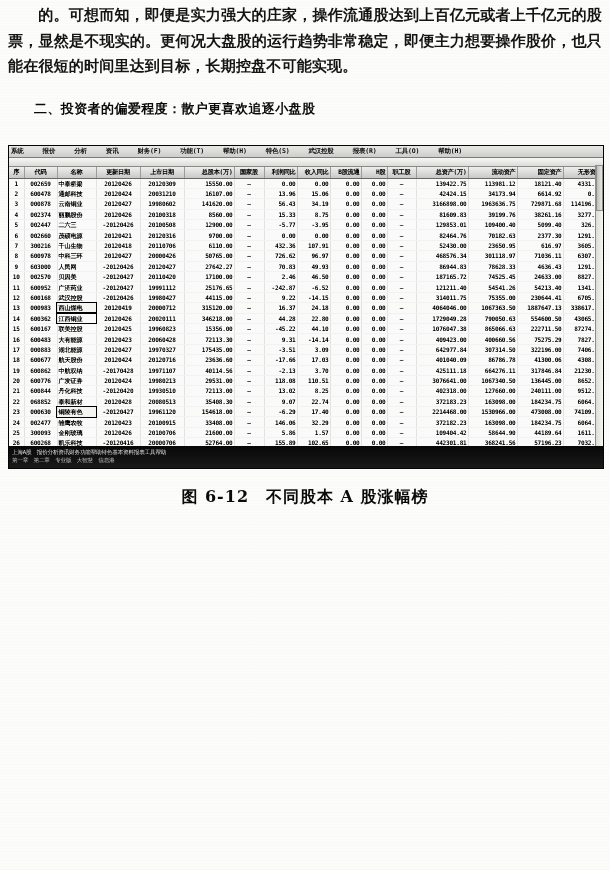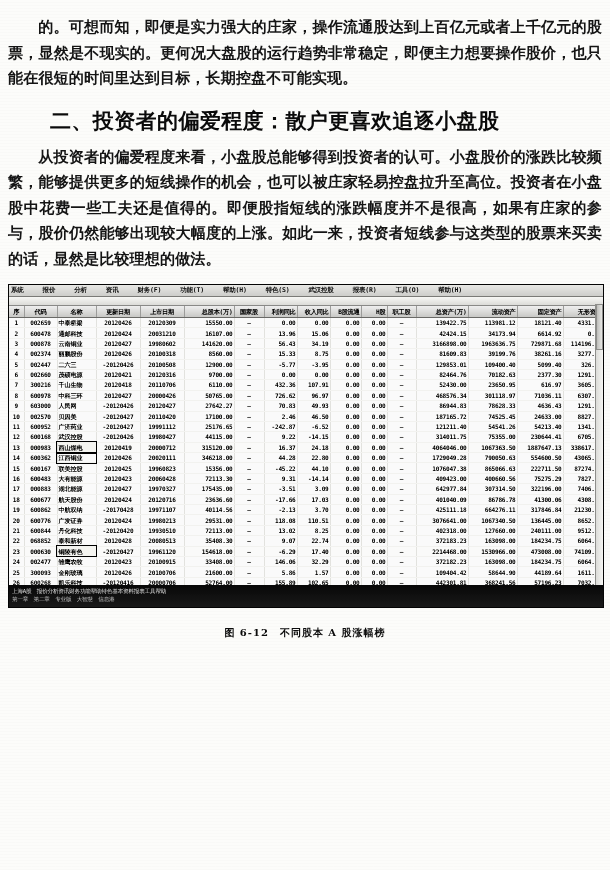--- a/index.html
+++ b/index.html
@@ -19,7 +19,7 @@
       repeating-linear-gradient(0deg, rgba(0,0,0,0.012) 0 1px, rgba(0,0,0,0) 1px 3px),
       #fcfcfa;
     box-sizing:border-box;
-    padding:12px 8px;
+    padding:0 8px;
   }
 
   p.body{

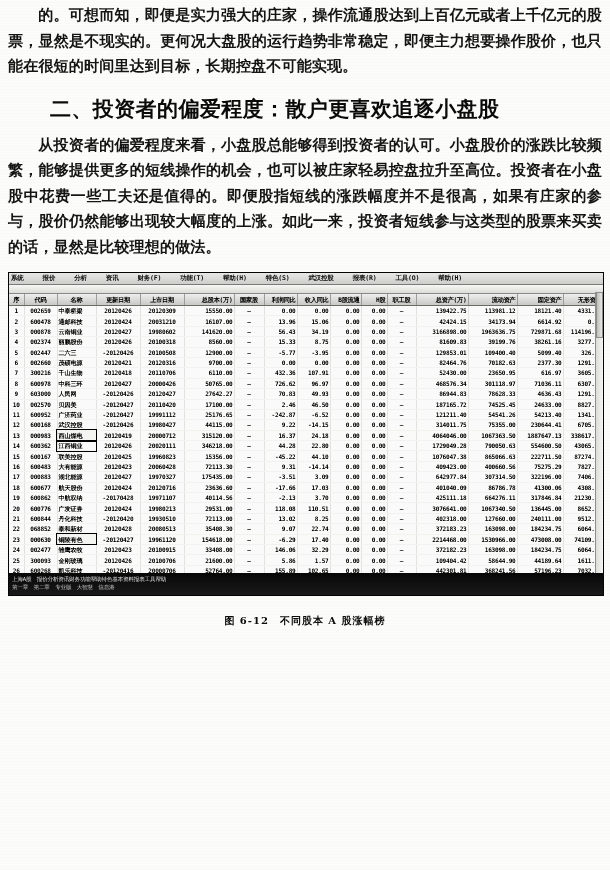--- a/index.html
+++ b/index.html
@@ -37,7 +37,7 @@
 
   h2.section{
     margin:17px 0 12px 0;
-    font-size:21px;
+    font-size:13px;
     line-height:24px;
     font-weight:bold;
     text-indent:2em;

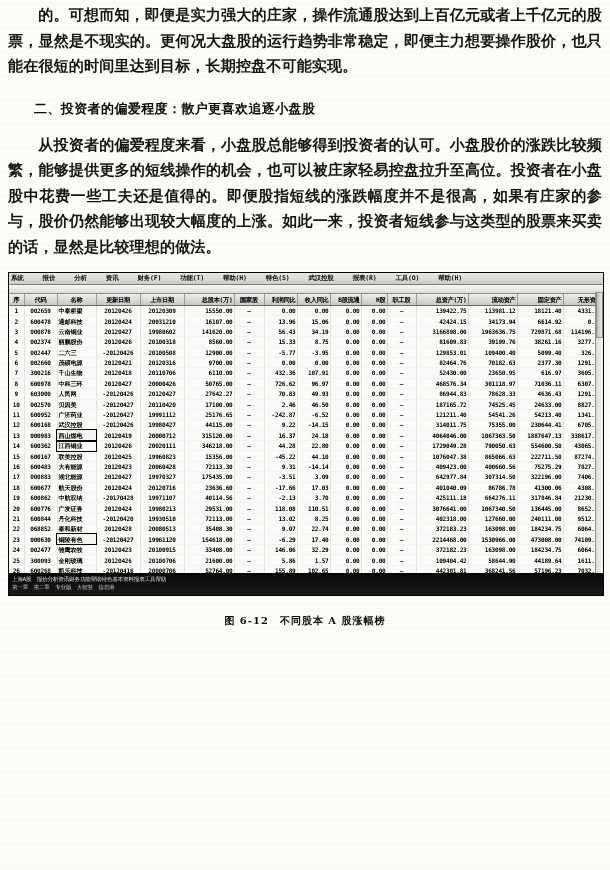--- a/index.html
+++ b/index.html
@@ -158,7 +158,6 @@
 
   <h2 class="section">二、投资者的偏爱程度：散户更喜欢追逐小盘股</h2>
 
-  <p class="body indent">从投资者的偏爱程度来看，小盘股总能够得到投资者的认可。小盘股价的涨跌比较频繁，能够提供更多的短线操作的机会，也可以被庄家轻易控盘拉升至高位。投资者在小盘股中花费一些工夫还是值得的。即便股指短线的涨跌幅度并不是很高，如果有庄家的参与，股价仍然能够出现较大幅度的上涨。如此一来，投资者短线参与这类型的股票来买卖的话，显然是比较理想的做法。</p>
 
   <div class="gap-a"></div>
 

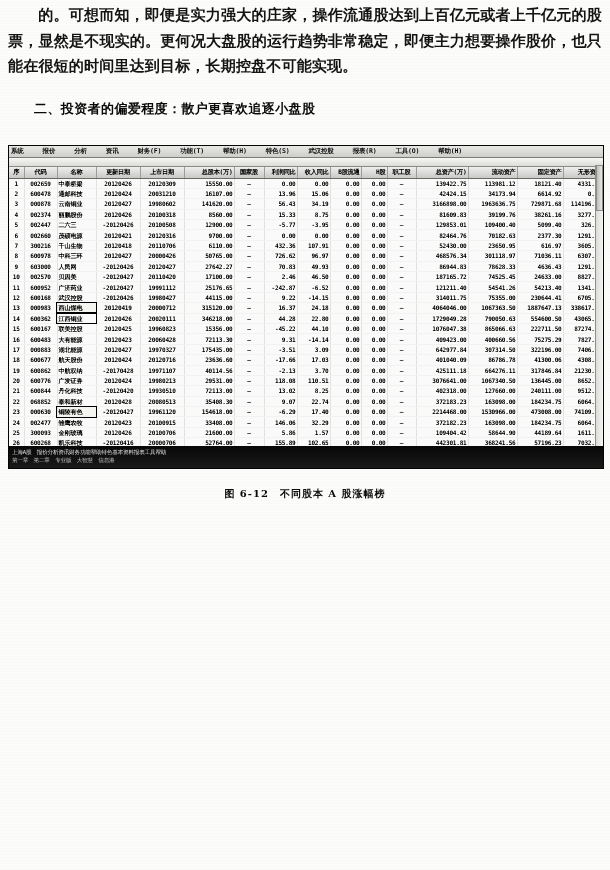--- a/index.html
+++ b/index.html
@@ -143,7 +143,7 @@
   .caption{
     margin:18px 0 0 0;
     text-align:center;
-    font-size:10px;
+    font-size:16px;
     font-weight:bold;
     letter-spacing:1px;
     color:#0b0b0b;

